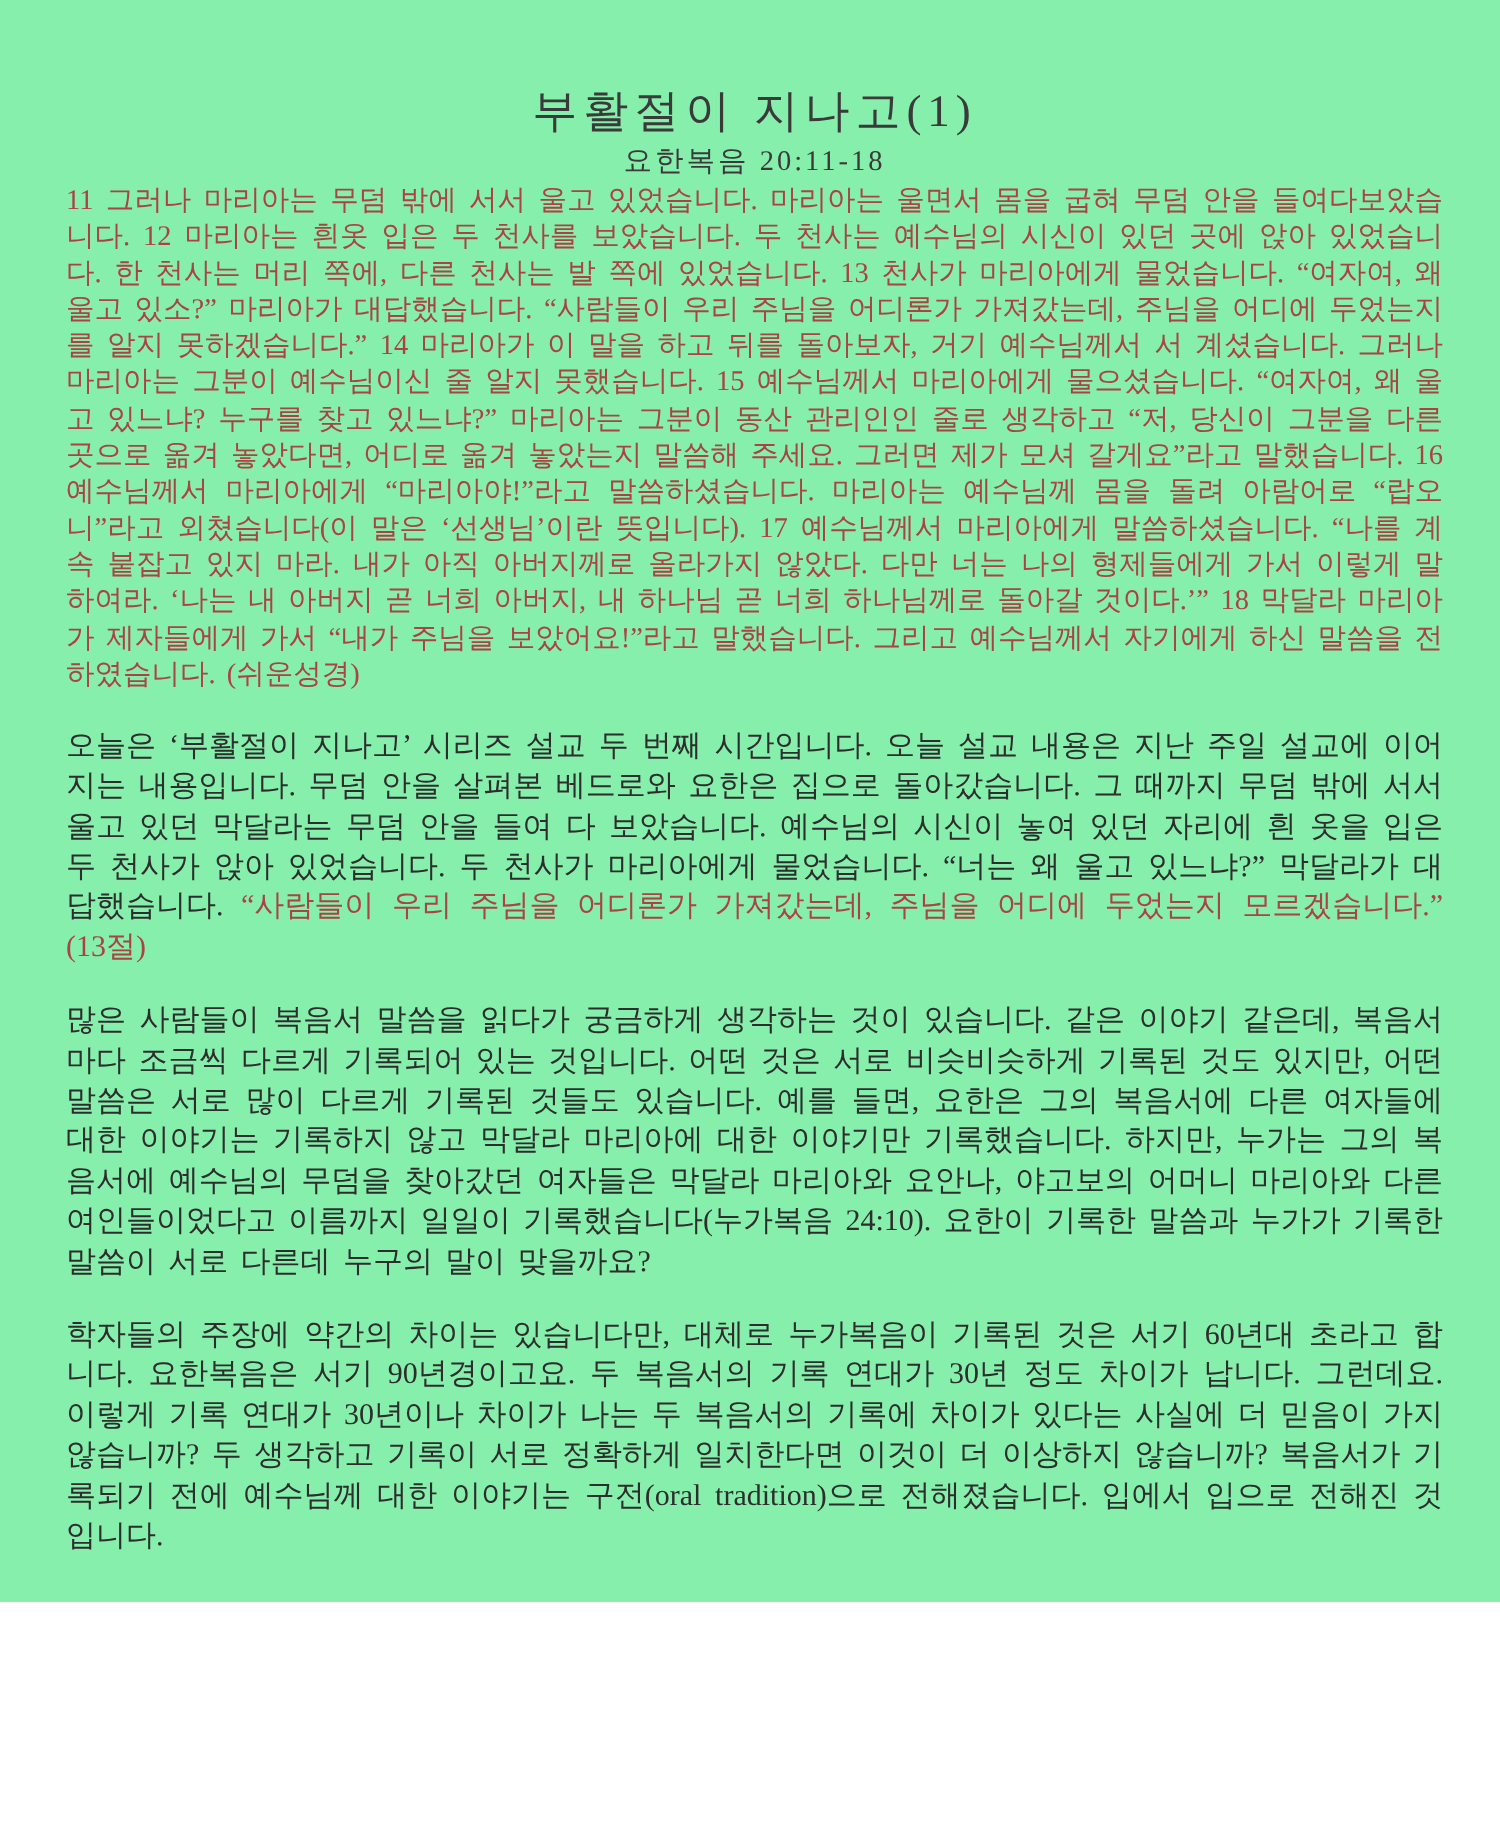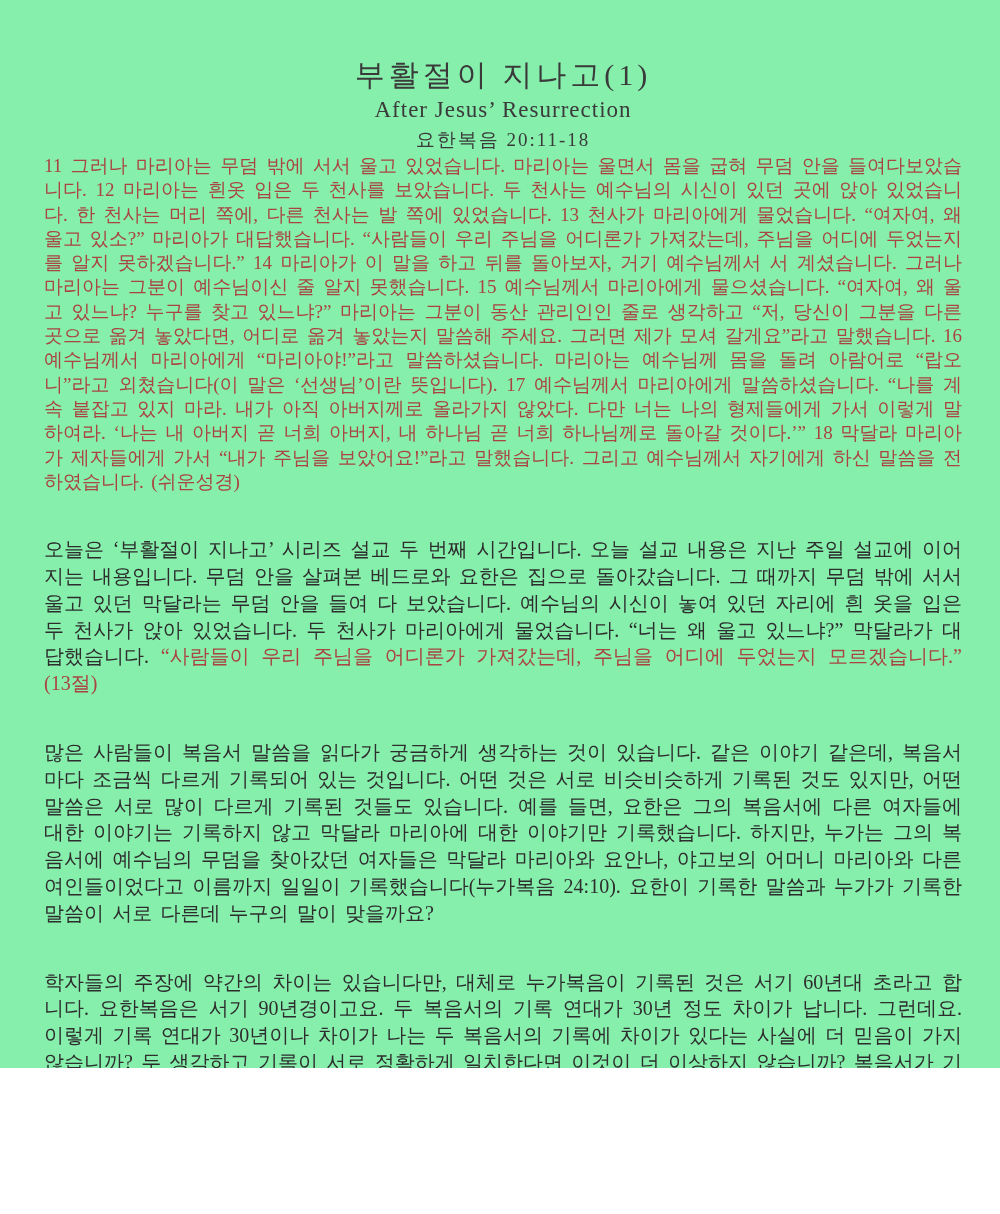--- a/index.html
+++ b/index.html
@@ -66,7 +66,6 @@
 
   <header>
     <div class="title">부활절이 지나고(1)</div>
-    <div class="subtitle">After Jesus’ Resurrection</div>
     <div class="reference">요한복음 20:11-18</div>
   </header>
 

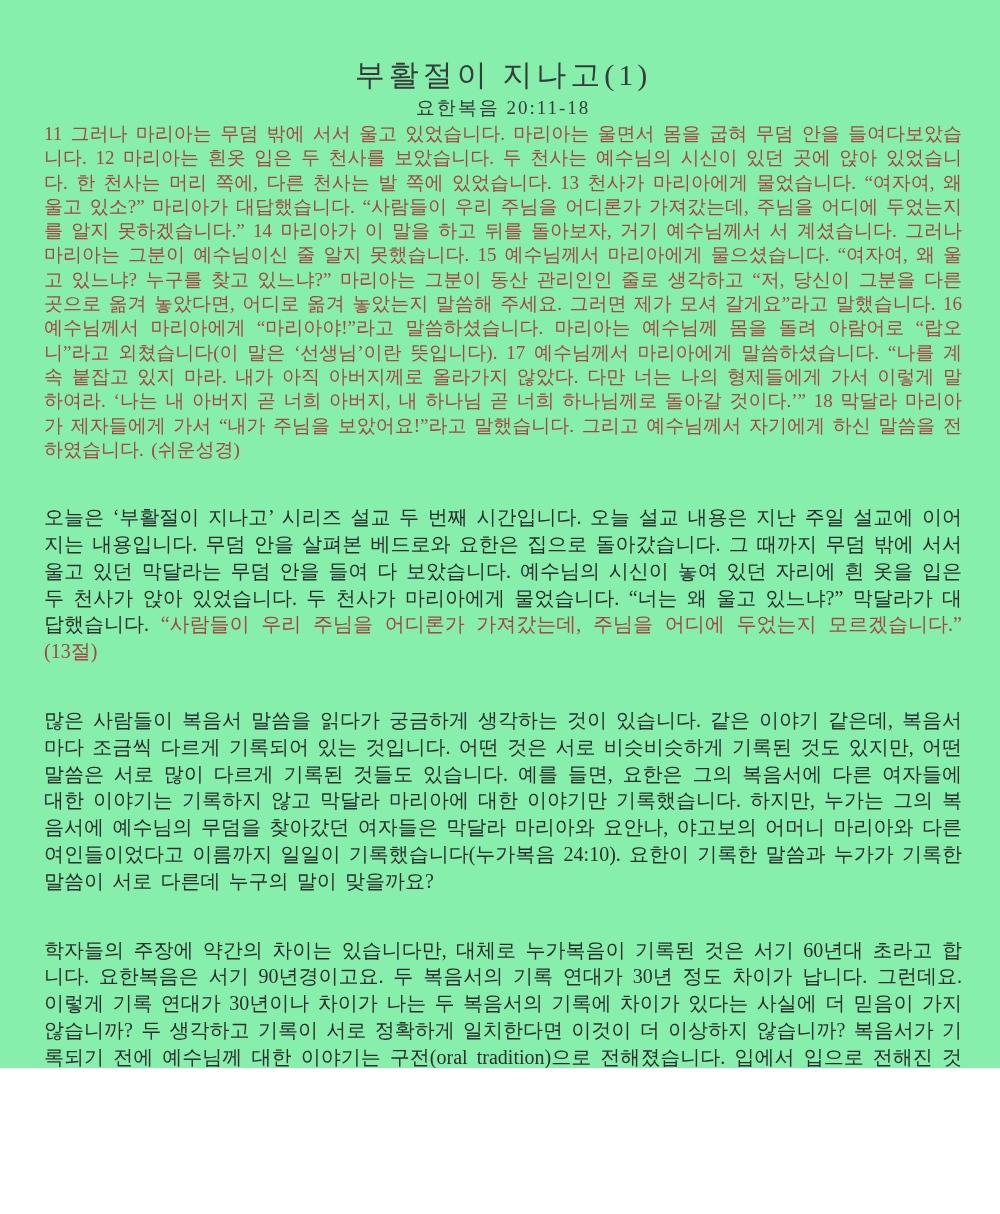--- a/index.html
+++ b/index.html
@@ -36,7 +36,7 @@
     word-spacing: 0.14em;
   }
   .body-para {
-    margin-top: 42px;
+    margin-top: 22px;
     font-size: 20px; line-height: 26.8px;
     color: #2d2d2d;
     word-spacing: 0.16em;

